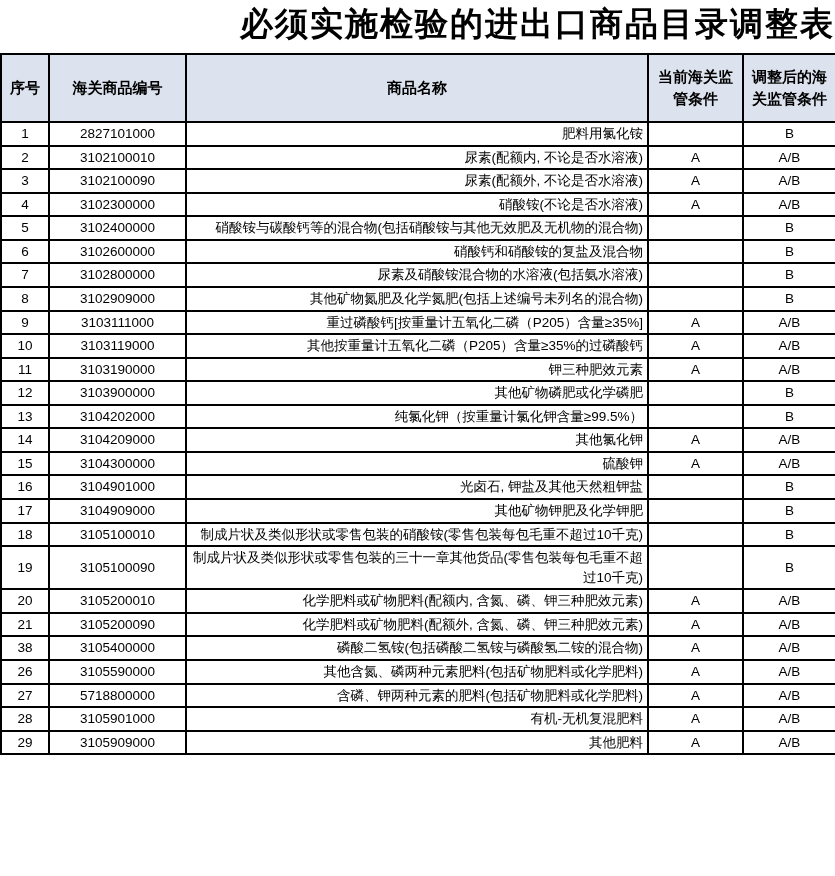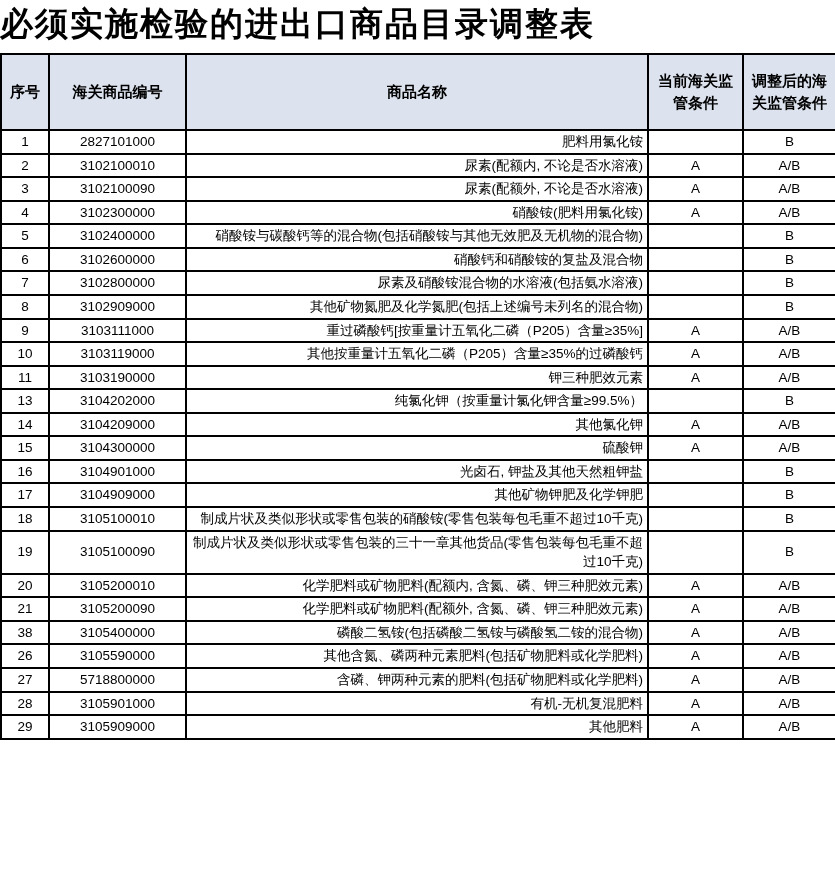--- a/index.html
+++ b/index.html
@@ -21,7 +21,7 @@
     background:#ffffff;
   }
   .title{
-    text-align:left;
+    text-align:right;
     font-size:33px;
     font-weight:bold;
     margin:2px 0 6px 0;

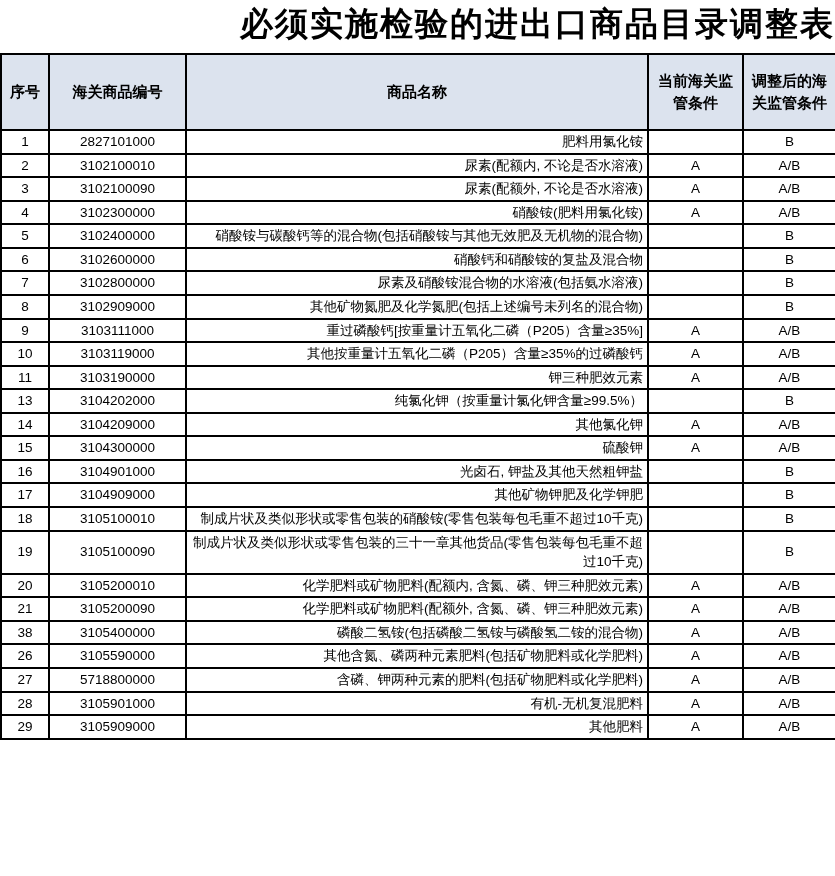--- a/index.html
+++ b/index.html
@@ -41,7 +41,7 @@
     vertical-align:middle;
   }
   table.catalog thead tr{
-    height:76px;
+    height:68px;
   }
   table.catalog th{
     background:var(--header-bg);

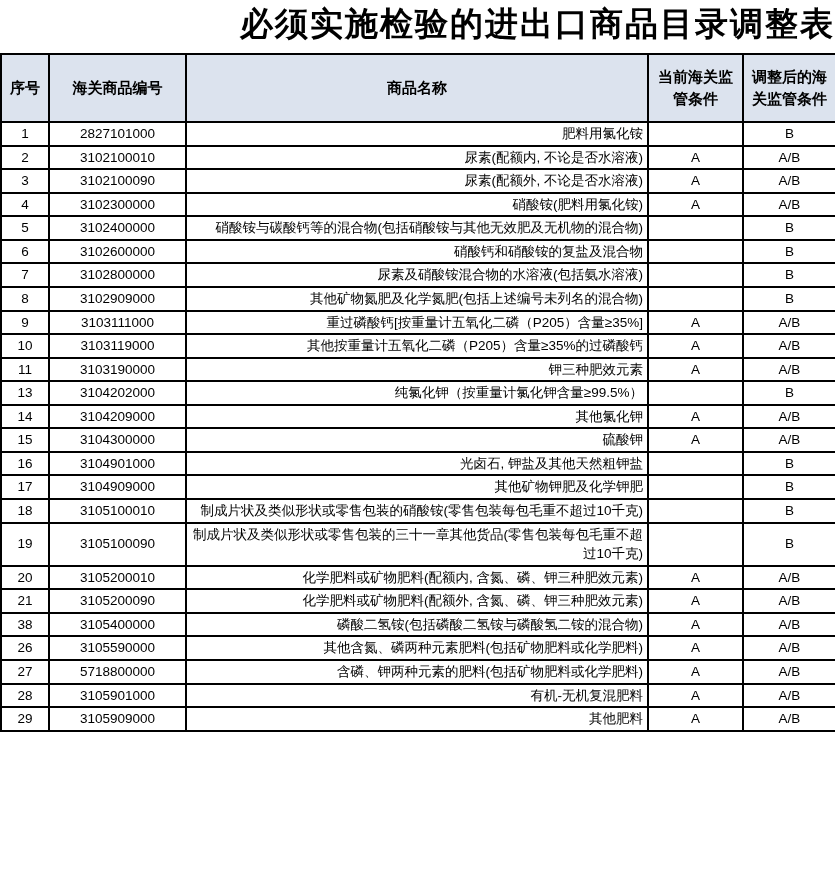--- a/index.html
+++ b/index.html
@@ -108,7 +108,7 @@
         <tr>
           <td class="c-no">4</td>
           <td class="c-code">3102300000</td>
-          <td class="c-name">硝酸铵(肥料用氯化铵)</td>
+          <td class="c-name">硝酸铵(不论是否水溶液)</td>
           <td class="c-cond">A</td>
           <td class="c-cond">A/B</td>
         </tr>

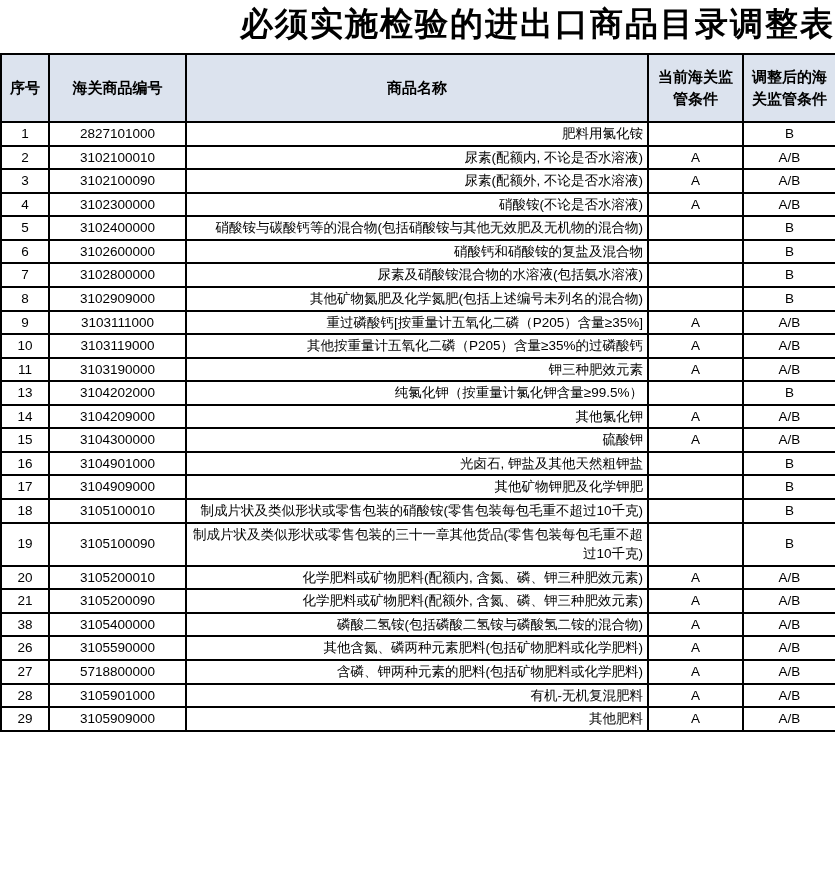--- a/index.html
+++ b/index.html
@@ -162,6 +162,13 @@
           <td class="c-cond">A/B</td>
         </tr>
         <tr>
+          <td class="c-no">12</td>
+          <td class="c-code">3103900000</td>
+          <td class="c-name">其他矿物磷肥或化学磷肥</td>
+          <td class="c-cond"></td>
+          <td class="c-cond">B</td>
+        </tr>
+        <tr>
           <td class="c-no">13</td>
           <td class="c-code">3104202000</td>
           <td class="c-name">纯氯化钾（按重量计氯化钾含量≥99.5%）</td>

